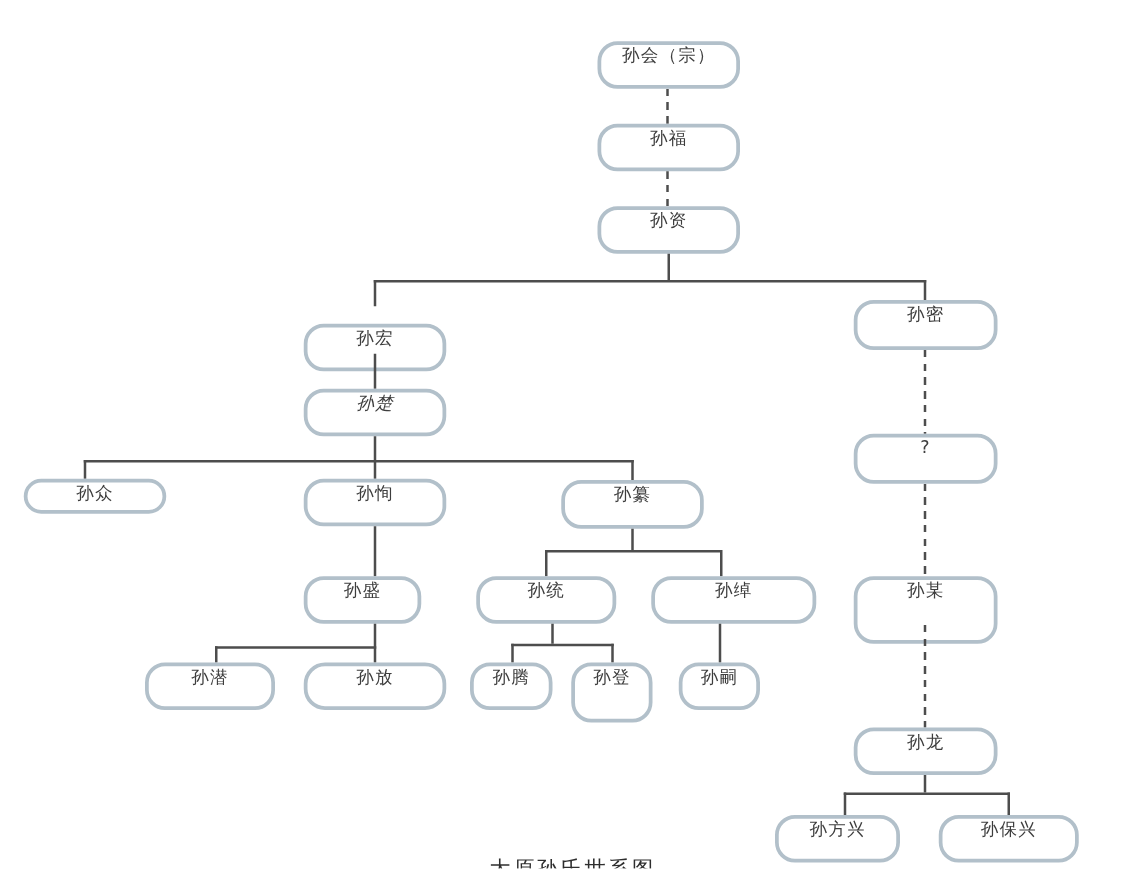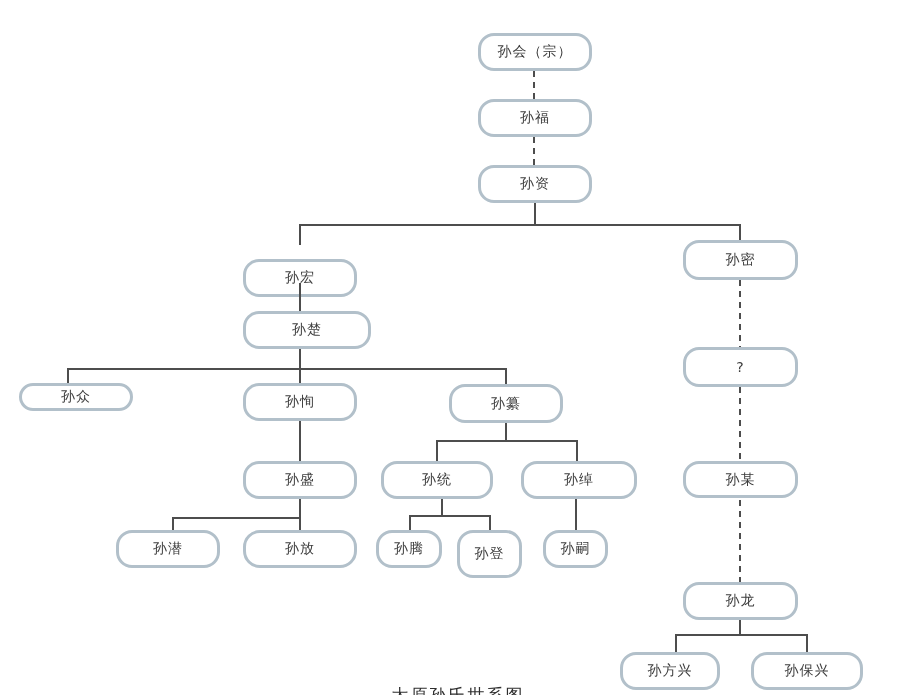--- a/index.html
+++ b/index.html
@@ -16,7 +16,7 @@
     background:#ffffff;
     border:3px solid #b2c0ca;
     border-radius:16px;
-    display:flex;align-items:center;justify-content:center;
+    display:flex;align-items:flex-start;justify-content:center;
     font-size:14px;color:#3d3d3d;
     letter-spacing:1px;
     white-space:nowrap;

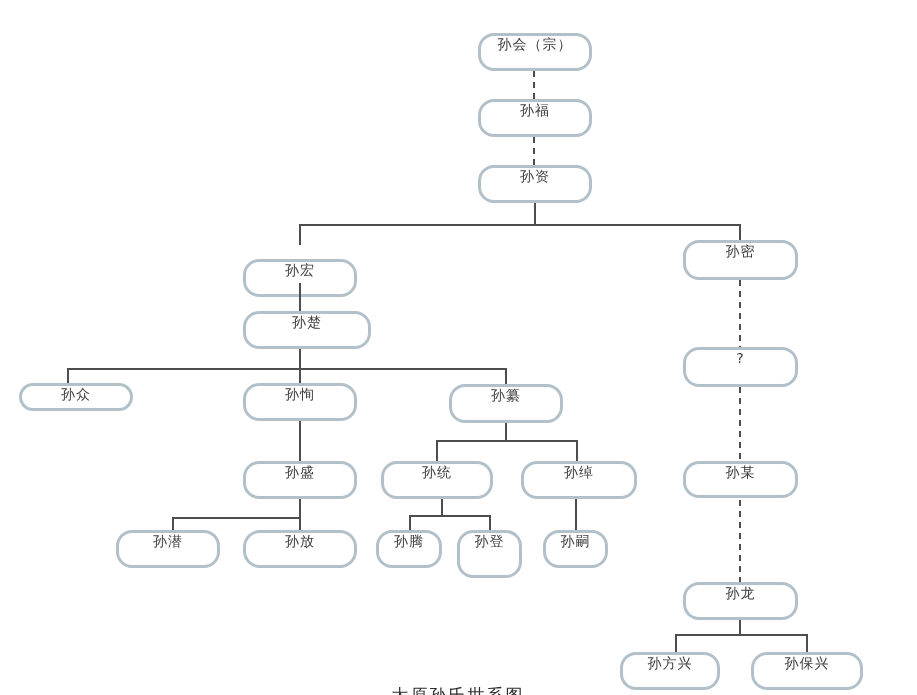--- a/index.html
+++ b/index.html
@@ -64,7 +64,7 @@
     </div>
 
   <div class="vline" style="left:299px;top:283px;height:28px;"></div>
-  <div class="node" style="left:243px;top:311px;width:128px;height:38px;">
+  <div class="node" style="left:243px;top:311px;width:114px;height:38px;font-style:italic;">
       <span>孙楚</span>
     </div>
 

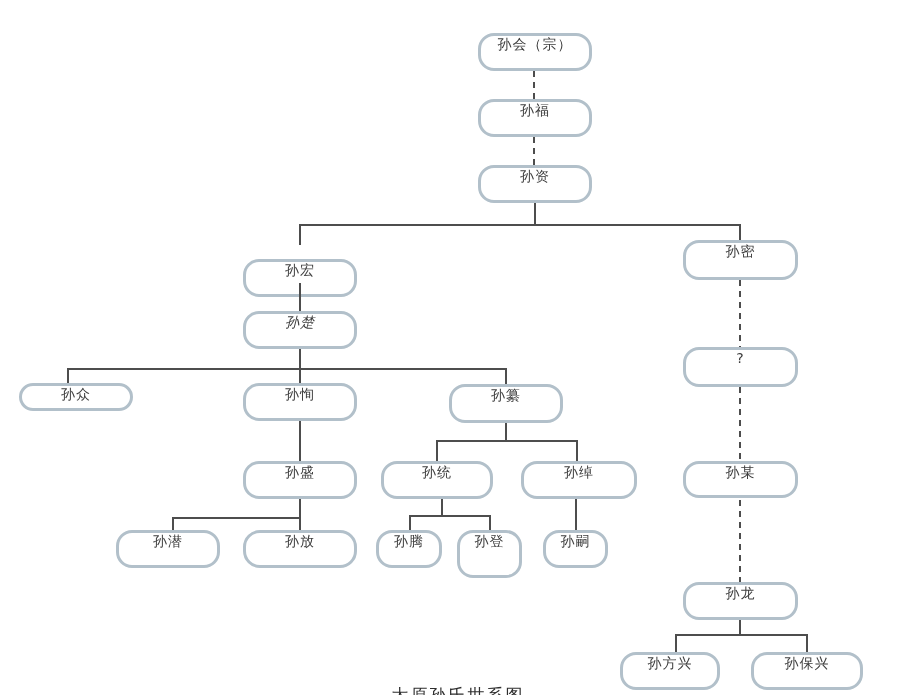--- a/index.html
+++ b/index.html
@@ -84,7 +84,7 @@
     </div>
 
   <div class="vline" style="left:299px;top:421px;height:40px;"></div>
-  <div class="node" style="left:243px;top:461px;width:114px;height:38px;">
+  <div class="node" style="left:243px;top:461px;width:94px;height:38px;">
       <span>孙盛</span>
     </div>
 

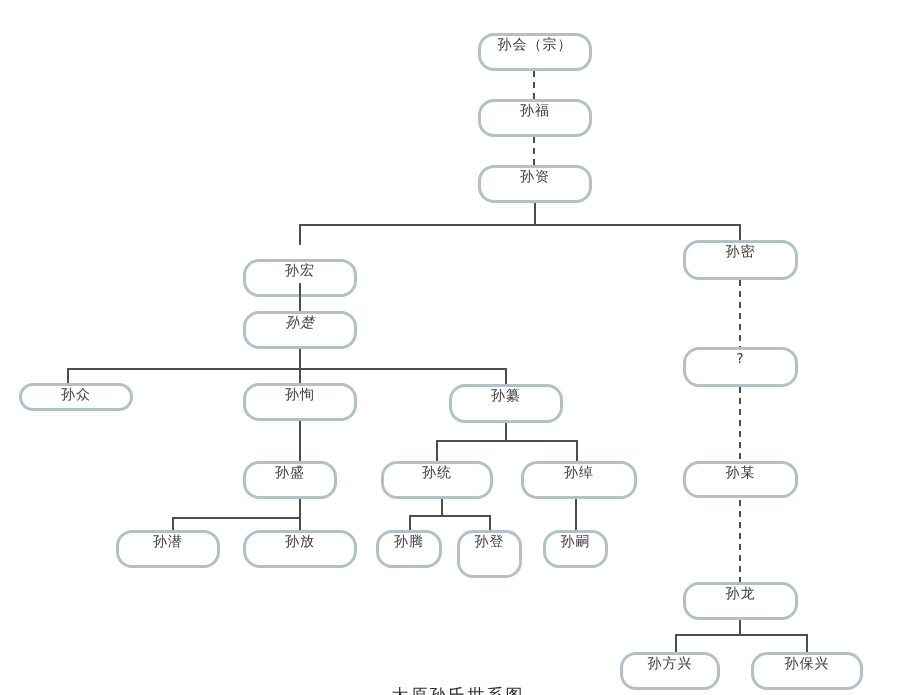--- a/index.html
+++ b/index.html
@@ -96,7 +96,7 @@
   <div class="node" style="left:381px;top:461px;width:112px;height:38px;">
       <span>孙统</span>
     </div>
-  <div class="node" style="left:521px;top:461px;width:116px;height:38px;">
+  <div class="node" style="left:521px;top:461px;width:132px;height:38px;">
       <span>孙绰</span>
     </div>
 

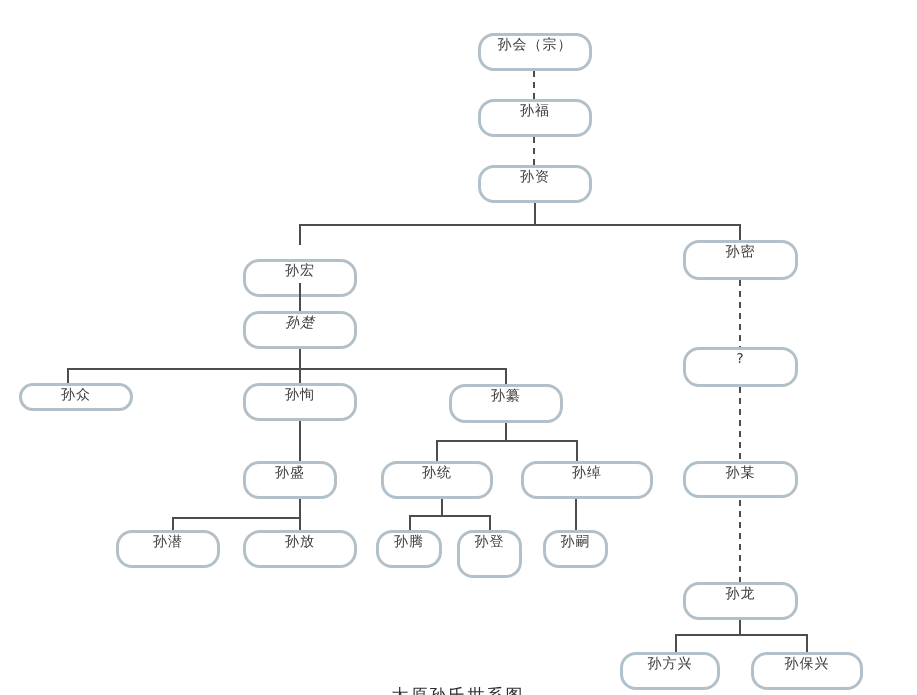--- a/index.html
+++ b/index.html
@@ -133,7 +133,7 @@
       <span>?</span>
     </div>
   <div class="vdash" style="left:739px;top:387px;height:74px;"></div>
-  <div class="node" style="left:683px;top:461px;width:115px;height:37px;">
+  <div class="node" style="left:683px;top:461px;width:115px;height:54px;">
       <span>孙某</span>
     </div>
   <div class="vdash" style="left:739px;top:500px;height:82px;"></div>

